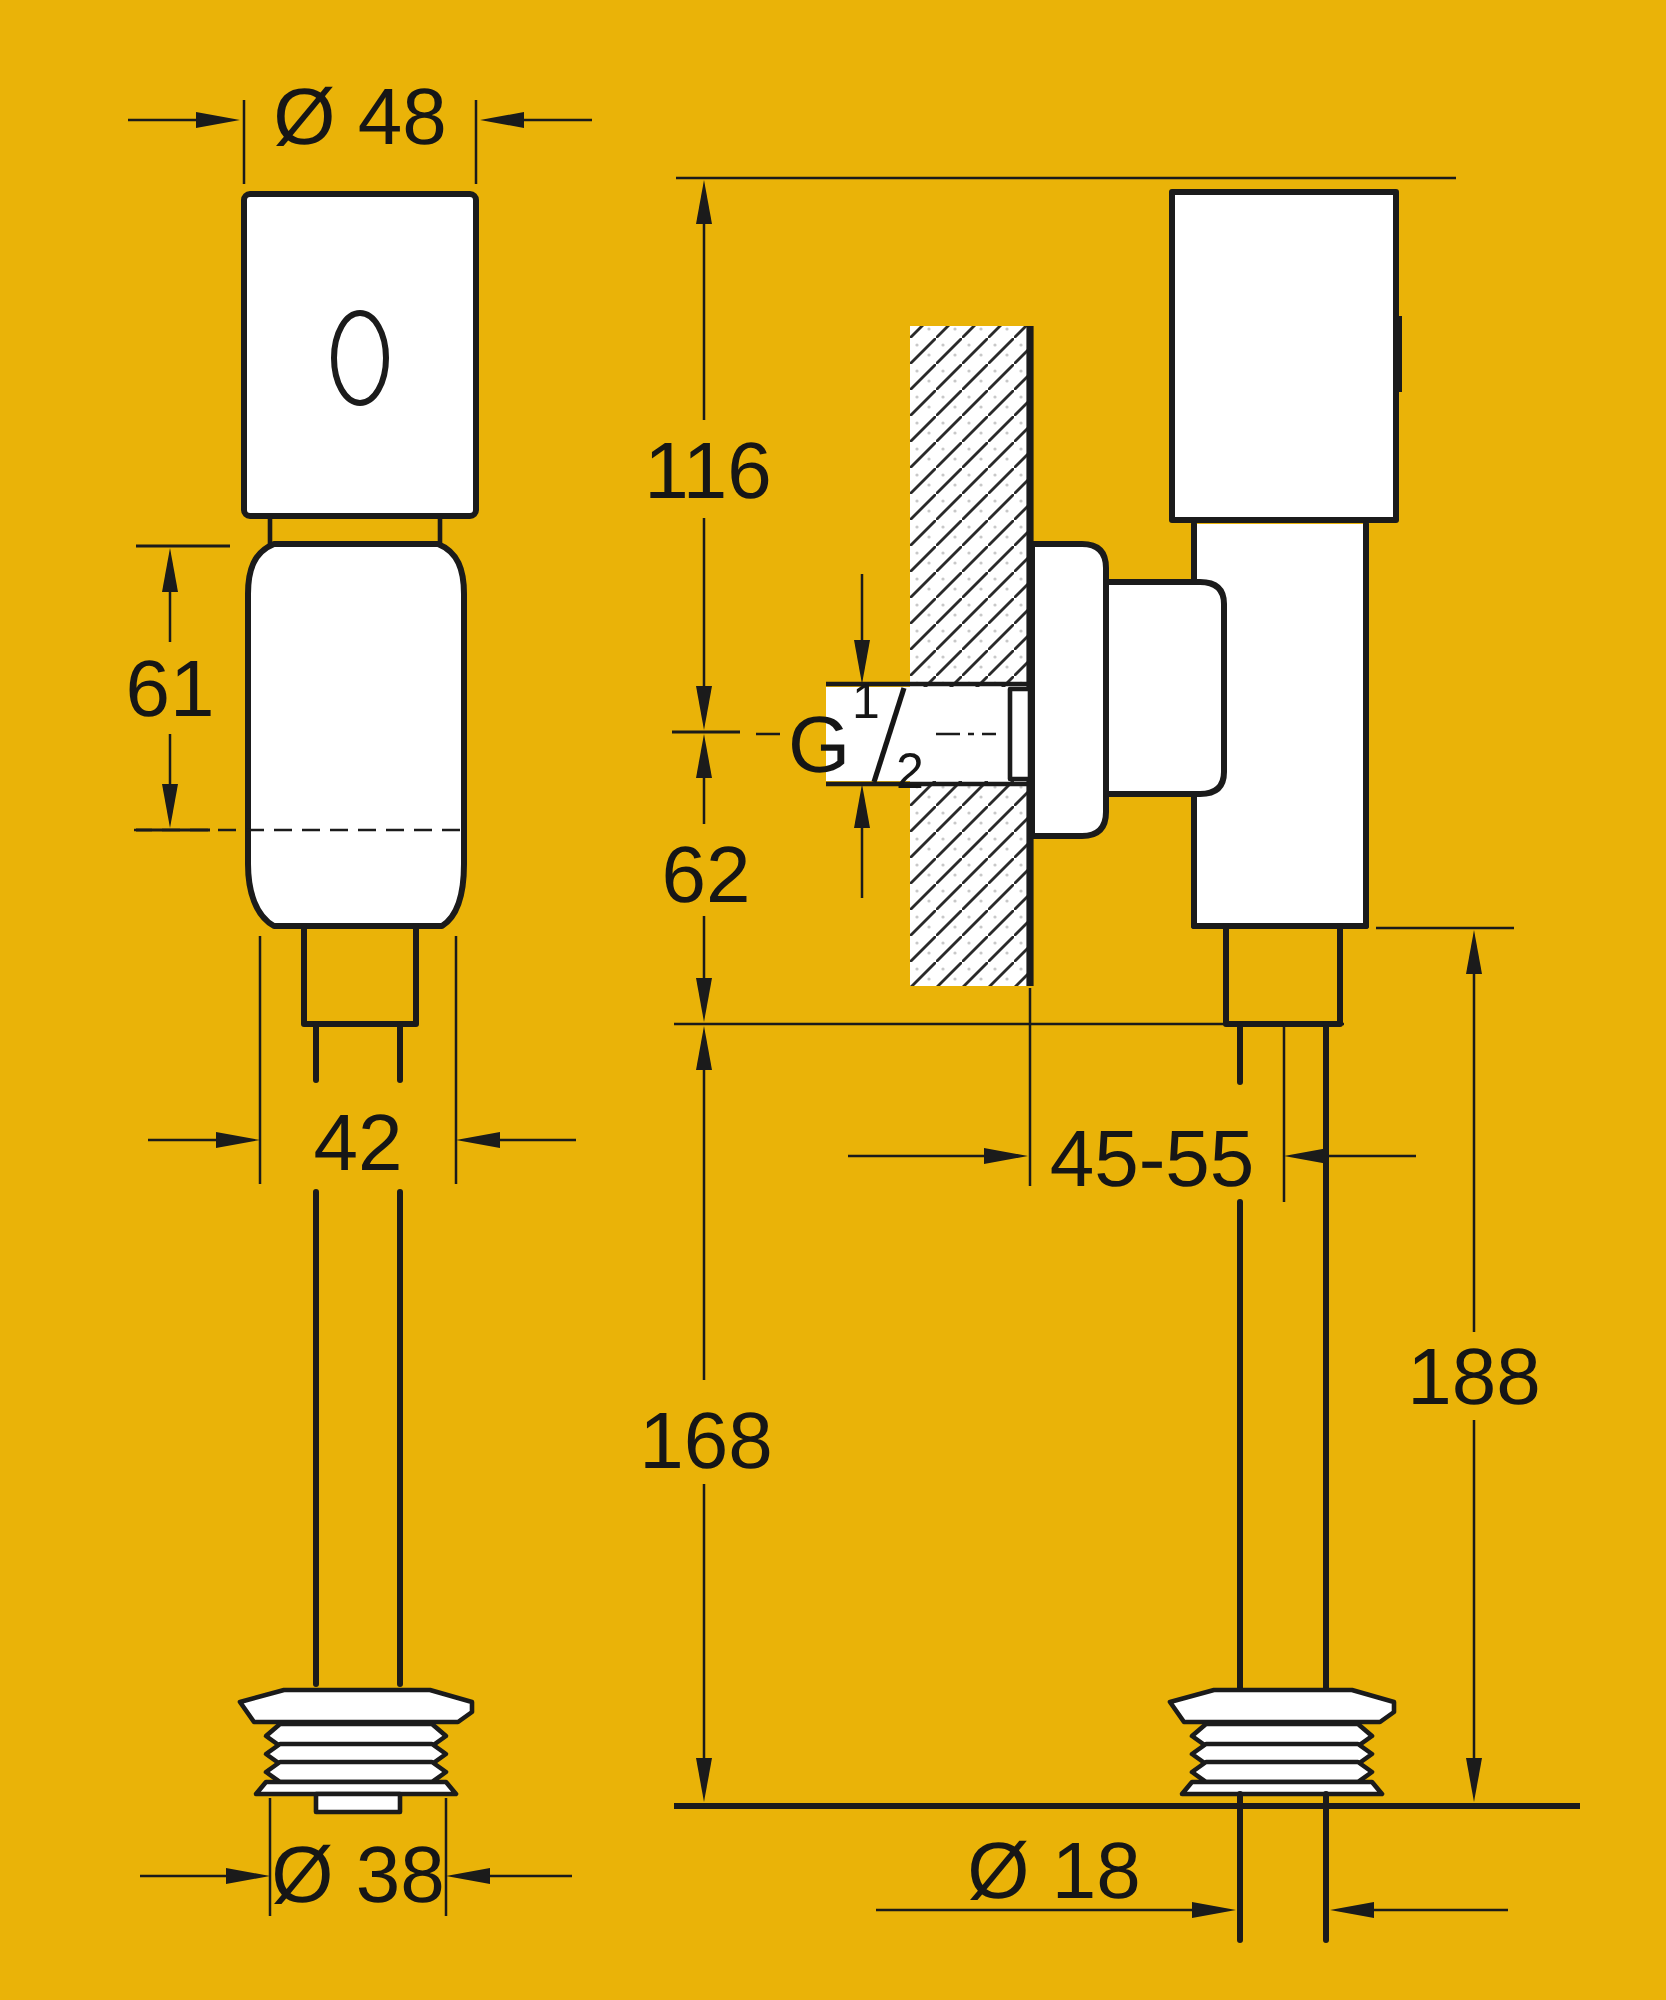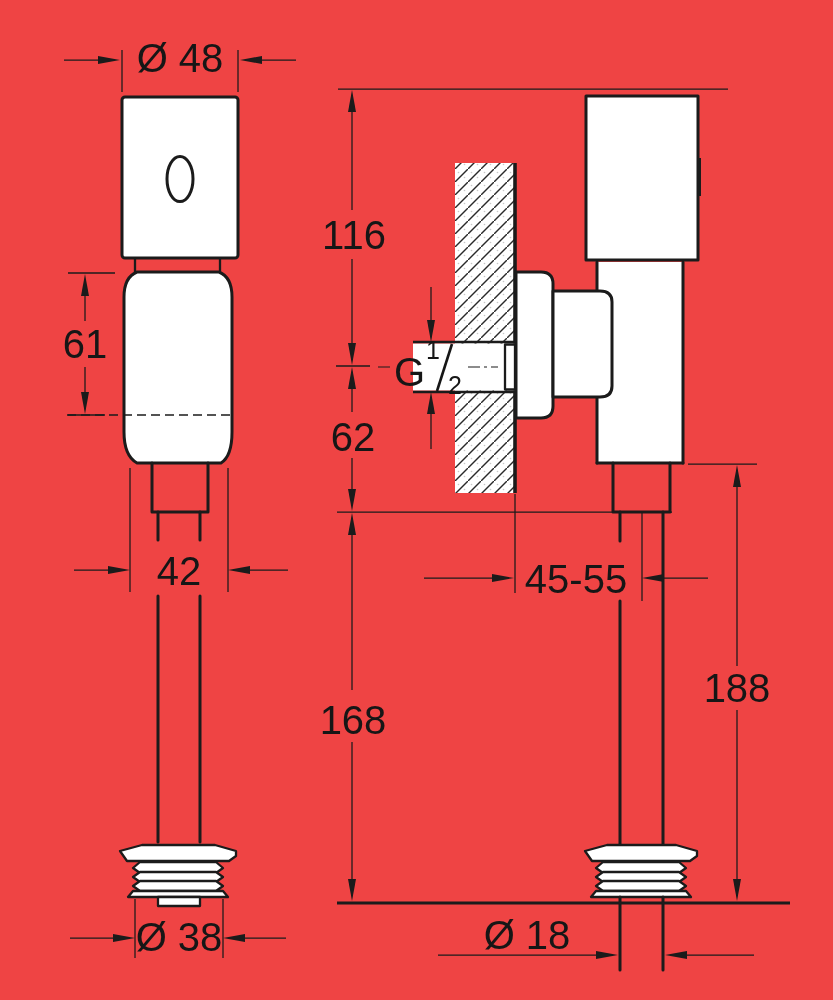--- a/index.html
+++ b/index.html
@@ -3,7 +3,7 @@
 <meta charset="utf-8">
 <style>
   html,body{margin:0;padding:0;background:#ffffff;}
-  .stage{width:833px;height:1000px;position:relative;background:#ef4444;overflow:hidden;}
+  .stage{width:833px;height:1000px;position:relative;background:#eab308;overflow:hidden;}
   svg{display:block;}
   
   .s3   {stroke:#1b1b1b;stroke-width:3;fill:none;stroke-linejoin:round;stroke-linecap:round;}

